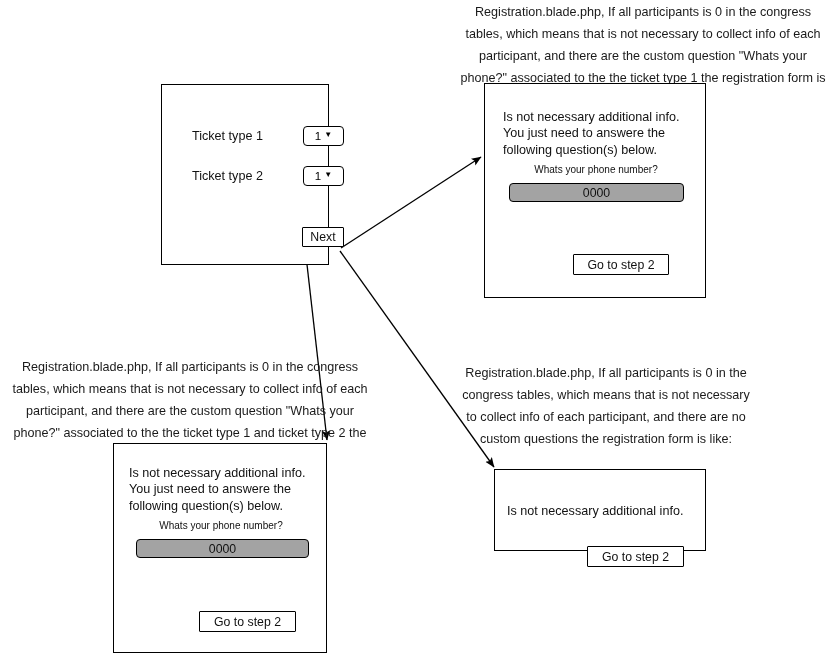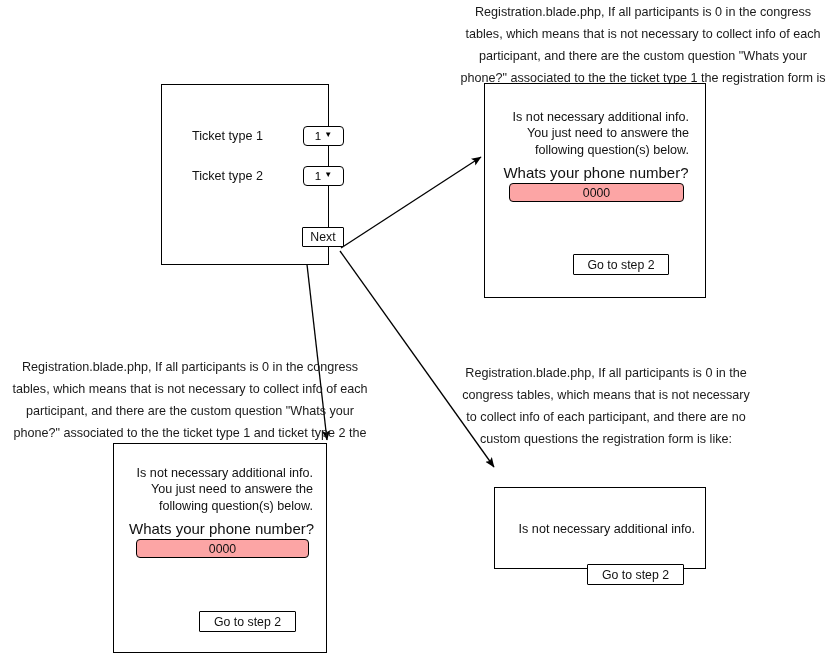--- a/index.html
+++ b/index.html
@@ -49,7 +49,7 @@
 
   .box-text {
     position: absolute;
-    text-align: right;
+    text-align: left;
     font-size: 12.6px;
     line-height: 16.4px;
     color: #111111;

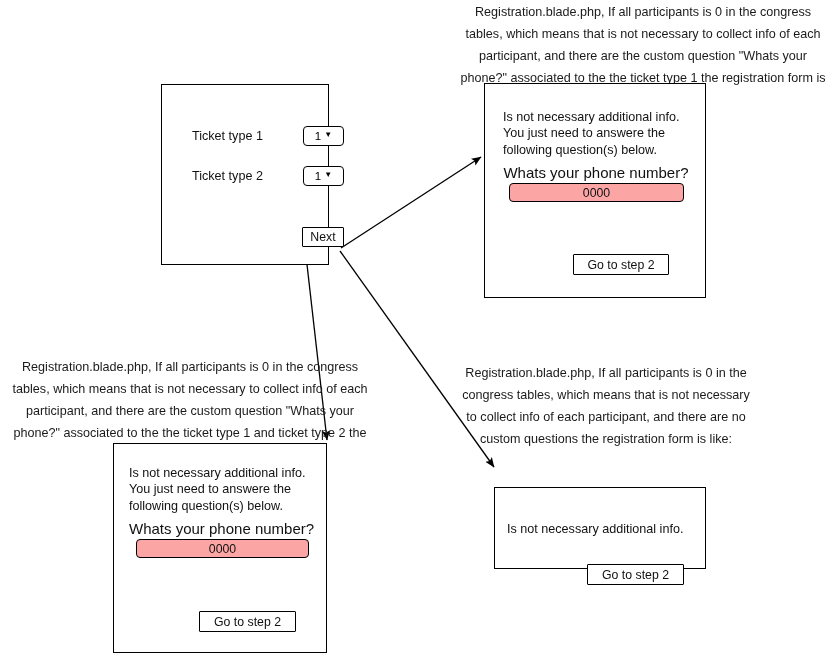--- a/index.html
+++ b/index.html
@@ -116,7 +116,7 @@
 
   .q-label {
     position: absolute;
-    font-size: 15px;
+    font-size: 10px;
     color: #111111;
     text-align: center;
     white-space: nowrap;

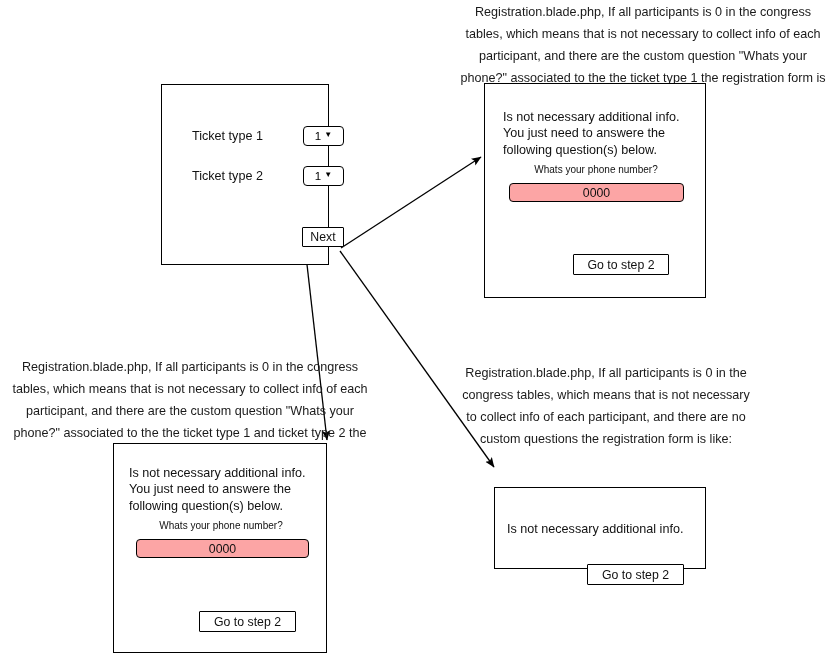--- a/index.html
+++ b/index.html
@@ -105,7 +105,7 @@
     position: absolute;
     border: 1.3px solid #000000;
     border-radius: 4px;
-    background: #fca5a5;
+    background: #a3a3a3;
     font-size: 12.3px;
     color: #111111;
     display: flex;

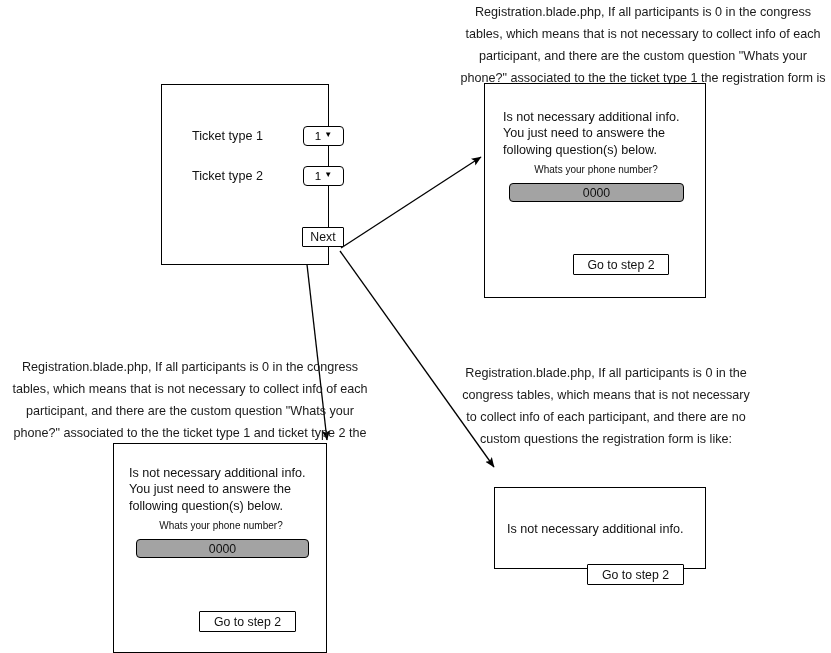--- a/index.html
+++ b/index.html
@@ -191,7 +191,7 @@
 
   <div class="caption" style="left:461px; top:362px; width:290px;">Registration.blade.php, If all participants is 0 in the congress tables, which means that is not necessary to collect info of each participant, and there are no custom questions the registration form is like:</div>
 
-  <div class="mockbox" style="left:494px; top:487px; width:212px; height:82px;">
+  <div class="mockbox" style="left:494px; top:469px; width:212px; height:82px;">
 
     <div class="box-text" style="left:12px; top:33px; width:188px;">Is not necessary additional info.</div>
 

